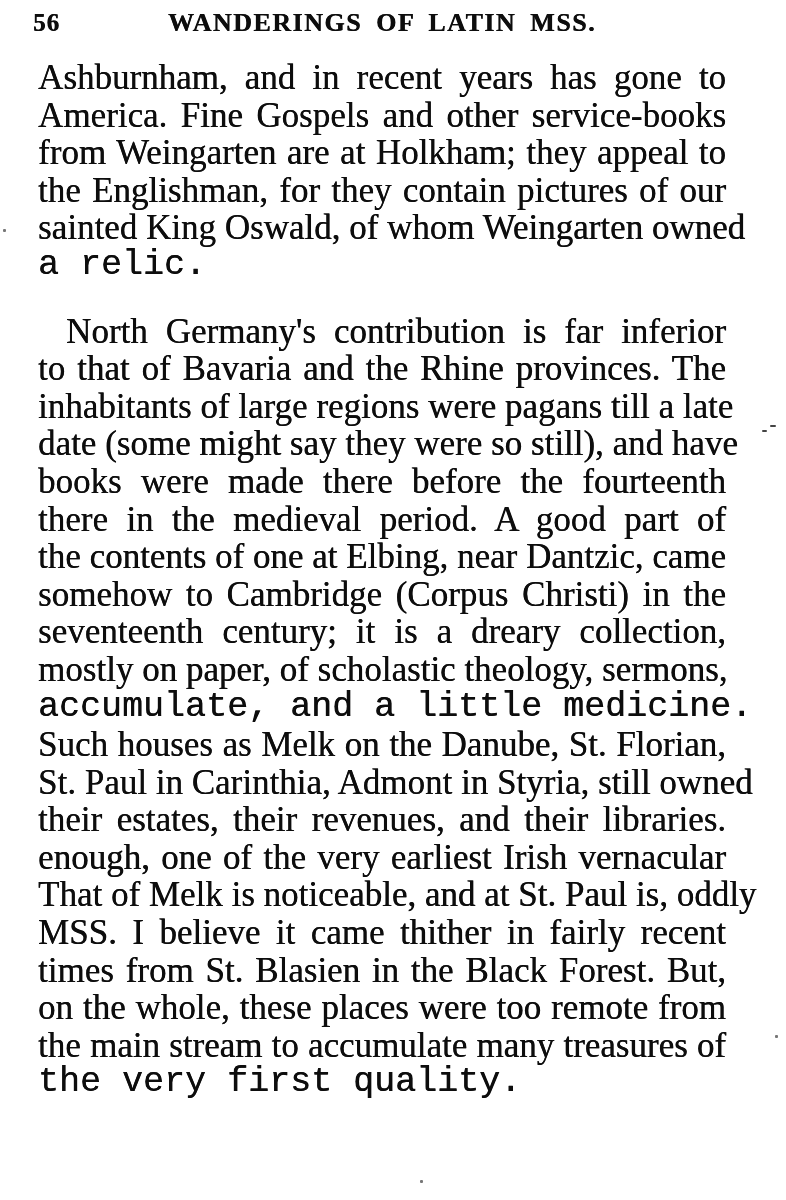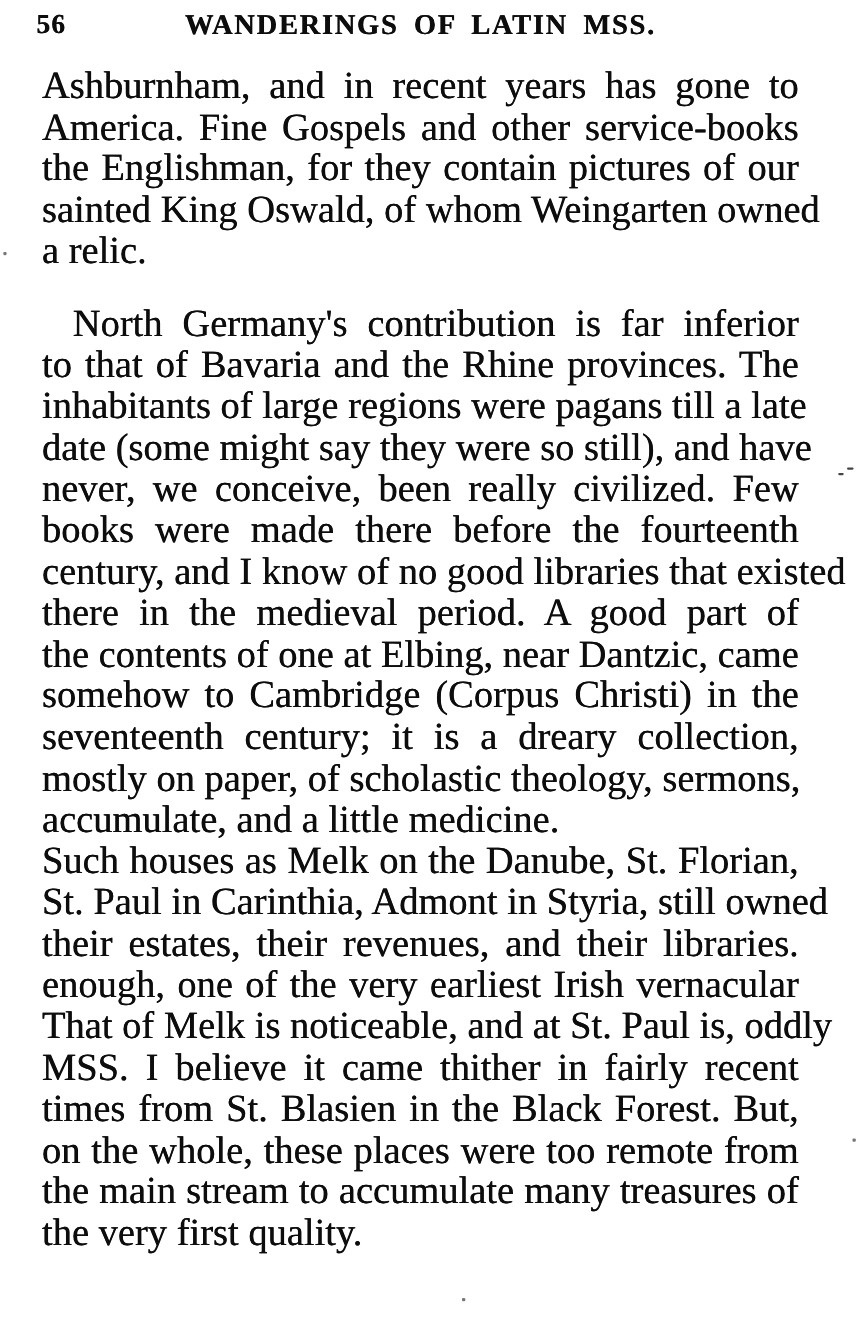--- a/index.html
+++ b/index.html
@@ -74,6 +74,7 @@
   <div class="body">
       <div class="line">Ashburnham, and in recent years has gone to</div>
       <div class="line">America. Fine Gospels and other service-books</div>
+      <div class="line">from Weingarten are at Holkham; they appeal to</div>
       <div class="line">the Englishman, for they contain pictures of our</div>
       <div class="line">sainted King Oswald, of whom Weingarten owned</div>
       <div class="line last">a relic.</div>

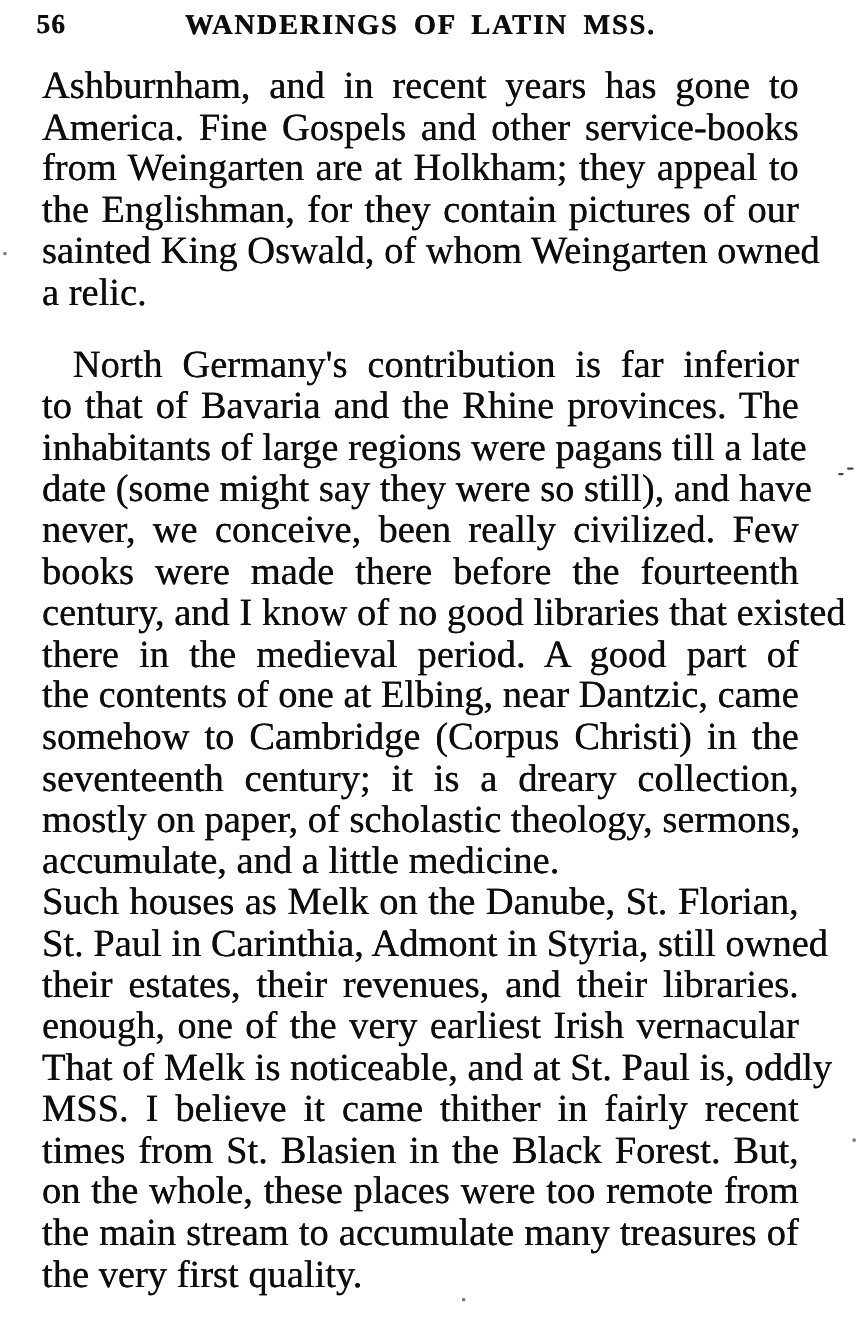--- a/index.html
+++ b/index.html
@@ -54,7 +54,7 @@
     text-justify: inter-word;
   }
   .line.indent { text-indent: 28px; margin-top: 28px; }
-  .line.last { text-align-last: left; }
+  .line.last { text-align-last: left; font-family: Liberation Mono, monospace; }
   .speck {
     position: absolute;
     background: #444;

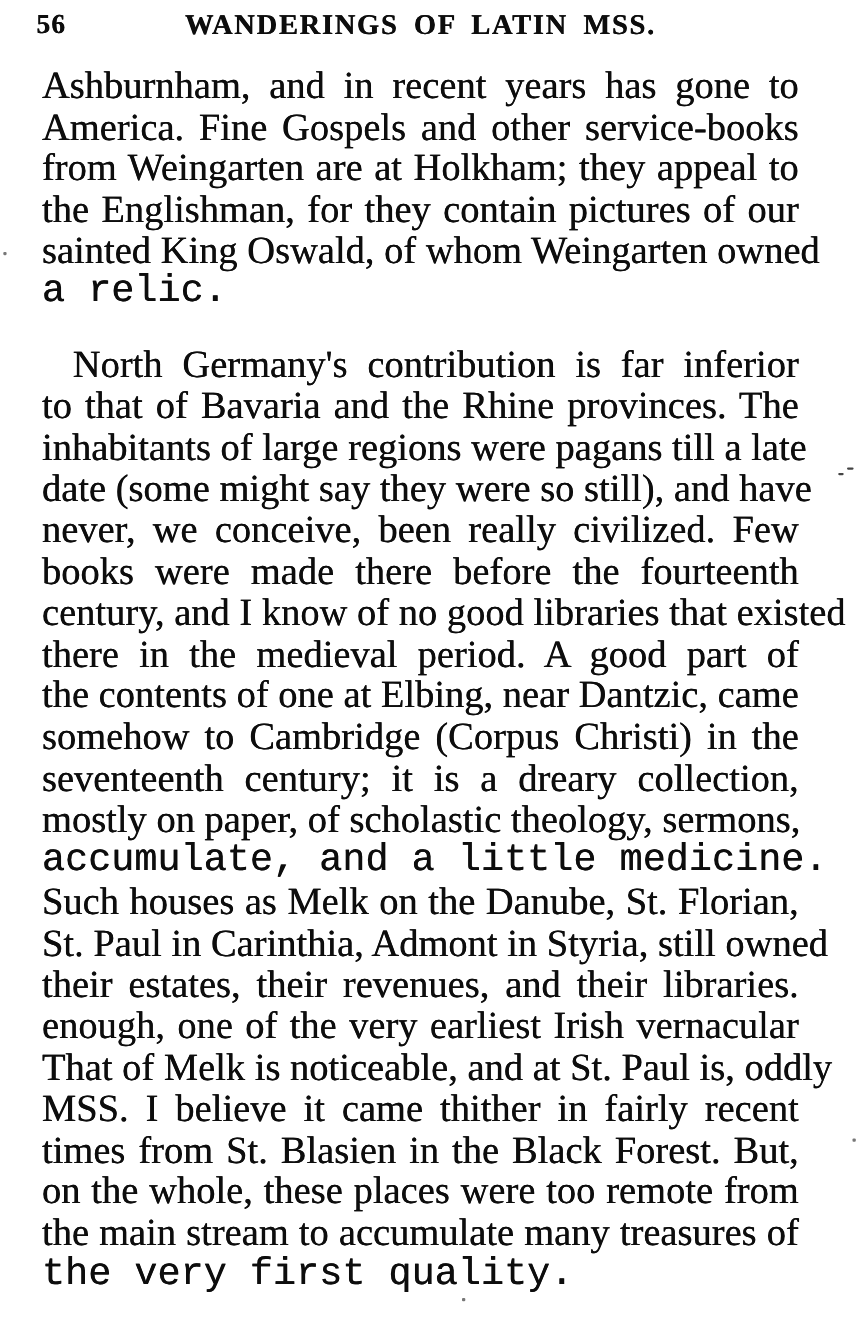--- a/index.html
+++ b/index.html
@@ -82,7 +82,6 @@
       <div class="line">to that of Bavaria and the Rhine provinces. The</div>
       <div class="line">inhabitants of large regions were pagans till a late</div>
       <div class="line">date (some might say they were so still), and have</div>
-      <div class="line">never, we conceive, been really civilized. Few</div>
       <div class="line">books were made there before the fourteenth</div>
       <div class="line">century, and I know of no good libraries that existed</div>
       <div class="line">there in the medieval period. A good part of</div>

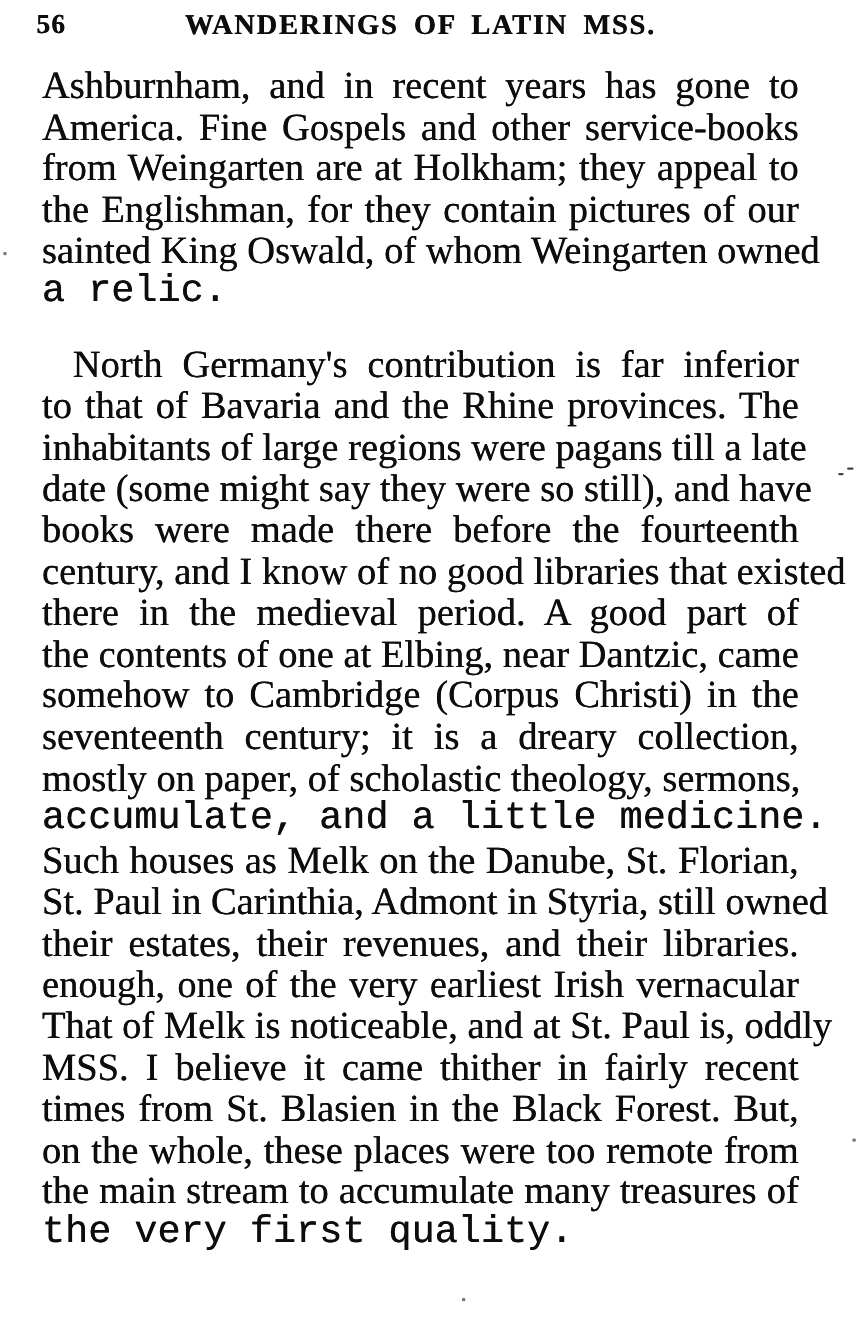--- a/index.html
+++ b/index.html
@@ -83,7 +83,6 @@
       <div class="line">inhabitants of large regions were pagans till a late</div>
       <div class="line">date (some might say they were so still), and have</div>
       <div class="line">books were made there before the fourteenth</div>
-      <div class="line">century, and I know of no good libraries that existed</div>
       <div class="line">there in the medieval period. A good part of</div>
       <div class="line">the contents of one at Elbing, near Dantzic, came</div>
       <div class="line">somehow to Cambridge (Corpus Christi) in the</div>

